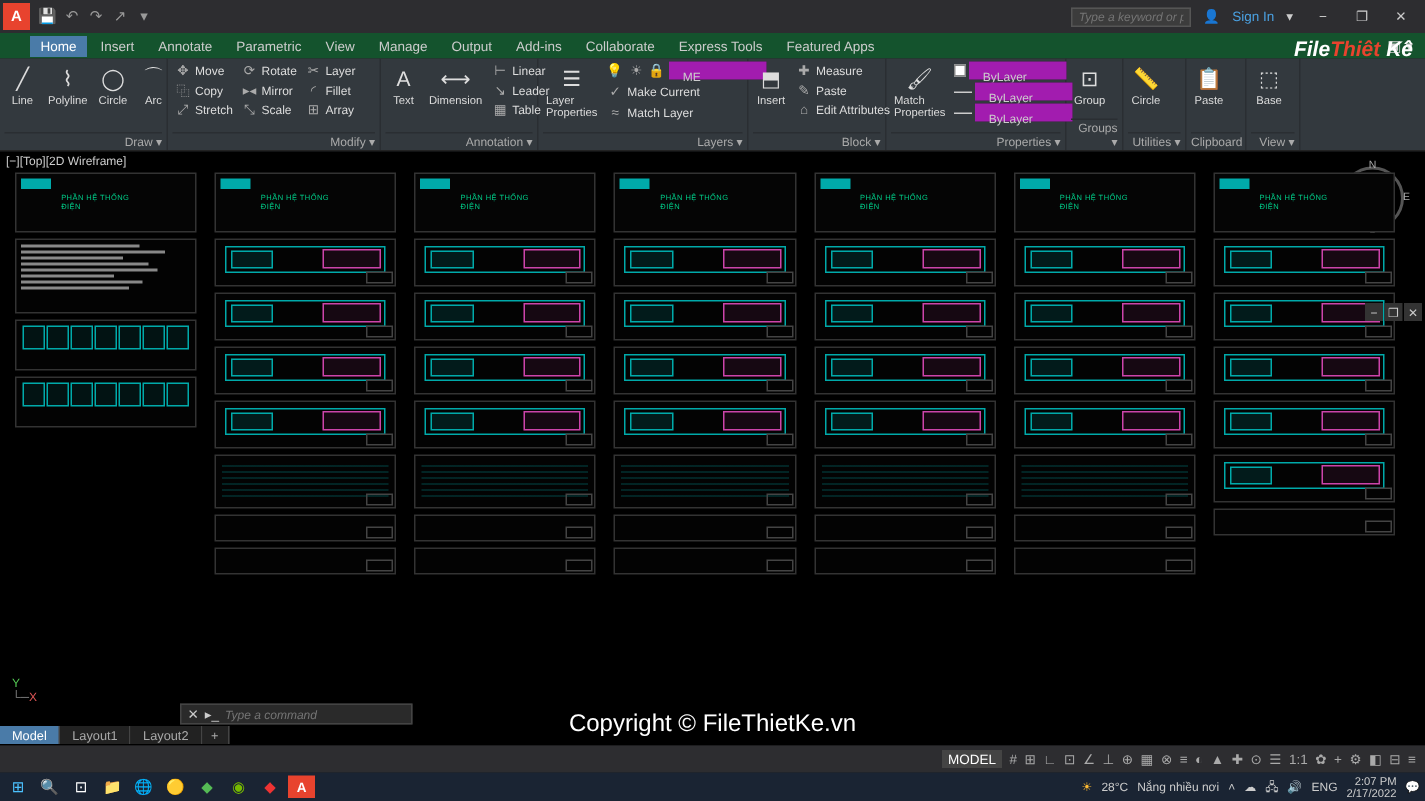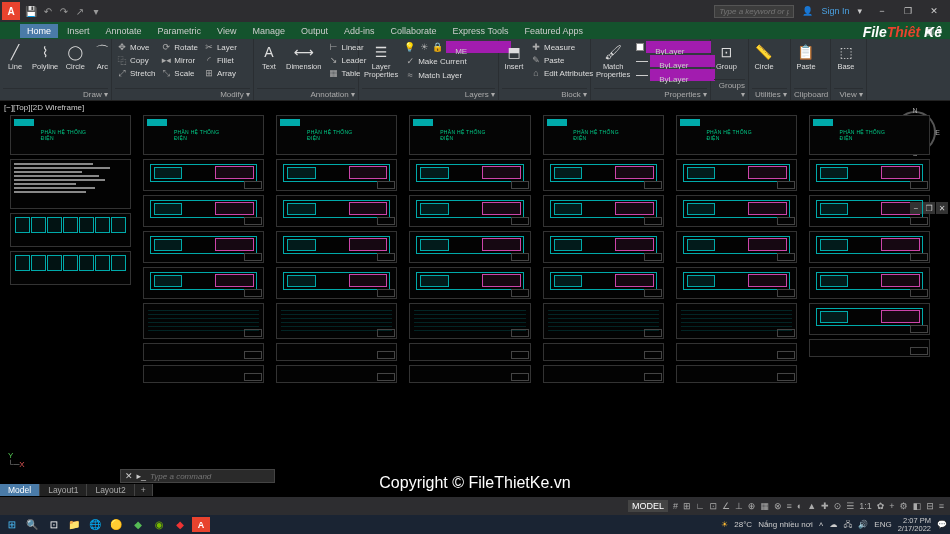--- a/index.html
+++ b/index.html
@@ -25,7 +25,7 @@
 .panel-title{font-size:8px;color:#aaa;text-align:right;padding:1px 0;border-top:1px solid #2a2e32}
 .big-btn{display:flex;flex-direction:column;align-items:center;gap:1px;padding:1px 2px;cursor:pointer}
 .big-btn .icn{width:20px;height:20px;display:flex;align-items:center;justify-content:center;font-size:14px;color:#ddd}
-.big-btn .lbl{font-size:7.5px;color:#ddd;text-align:center;line-height:1}
+.big-btn .lbl{font-size:7.5px;color:#ddd;line-height:1}
 .sm-col{display:flex;flex-direction:column;gap:1px}
 .sm-row{display:flex;align-items:center;gap:2px;font-size:8px;color:#ddd;padding:0 1px;cursor:pointer;white-space:nowrap}
 .sm-row .icn{width:12px;height:12px;font-size:9px;display:inline-flex;align-items:center;justify-content:center;color:#aaa}

